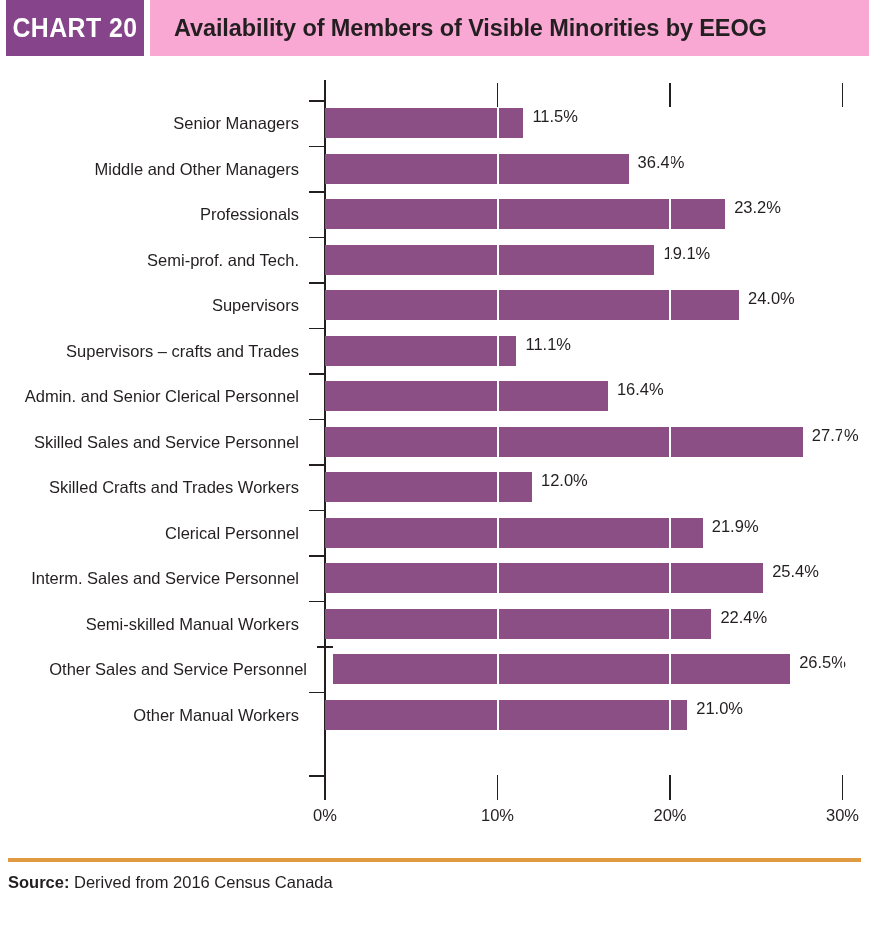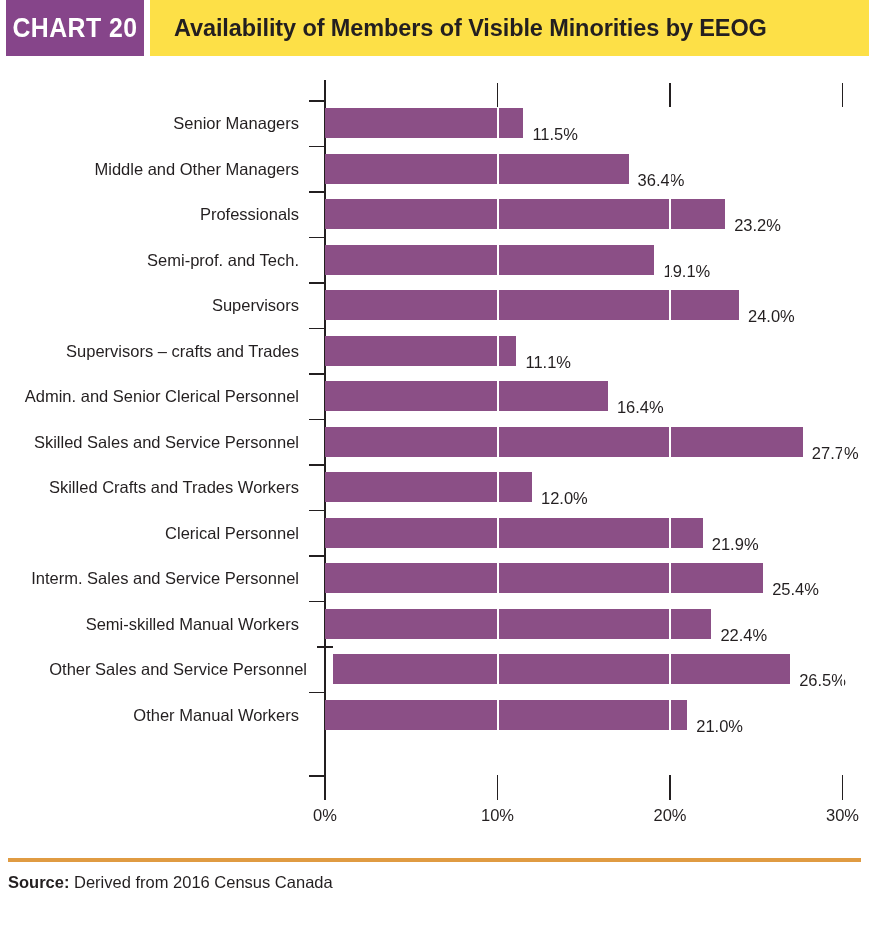--- a/index.html
+++ b/index.html
@@ -39,7 +39,7 @@
   }
   #header-title-bar {
     flex: 1;
-    background: #fde047;
+    background: #f9a8d4;
     display: flex;
     align-items: center;
     padding-left: 24px;

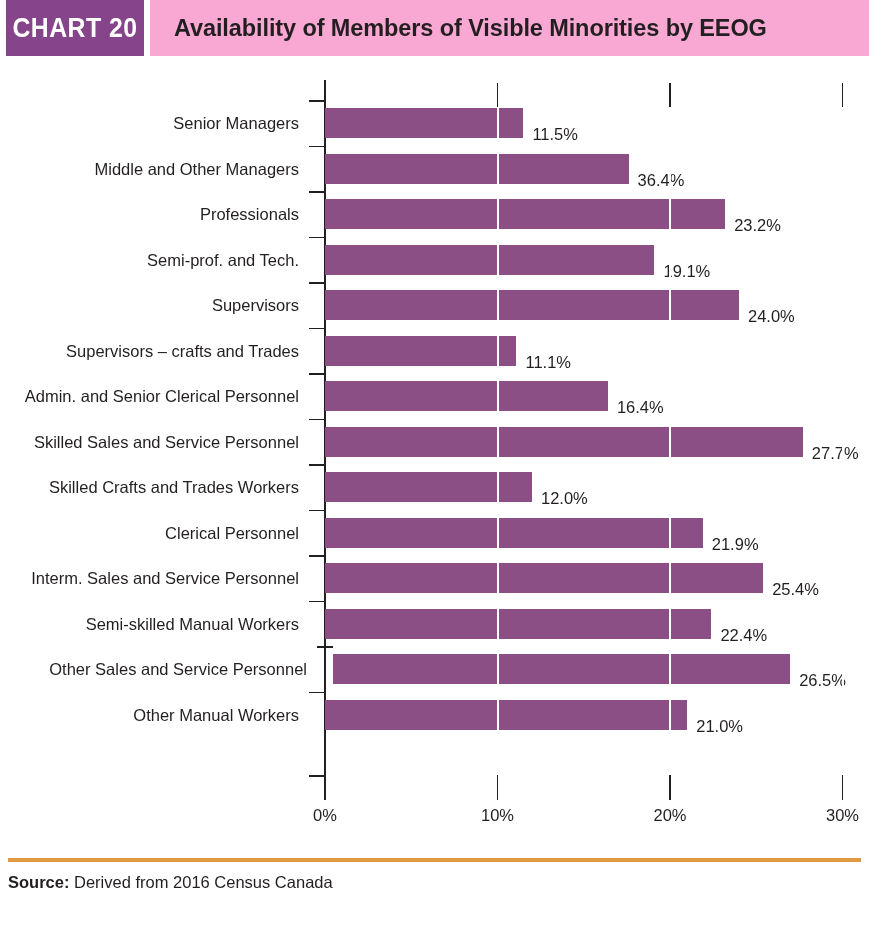--- a/index.html
+++ b/index.html
@@ -133,7 +133,7 @@
   }
   .bar-value {
     position: absolute;
-    top: 20px;
+    top: 2px;
     font-size: 16.5px;
     color: #231f20;
     line-height: 28px;

